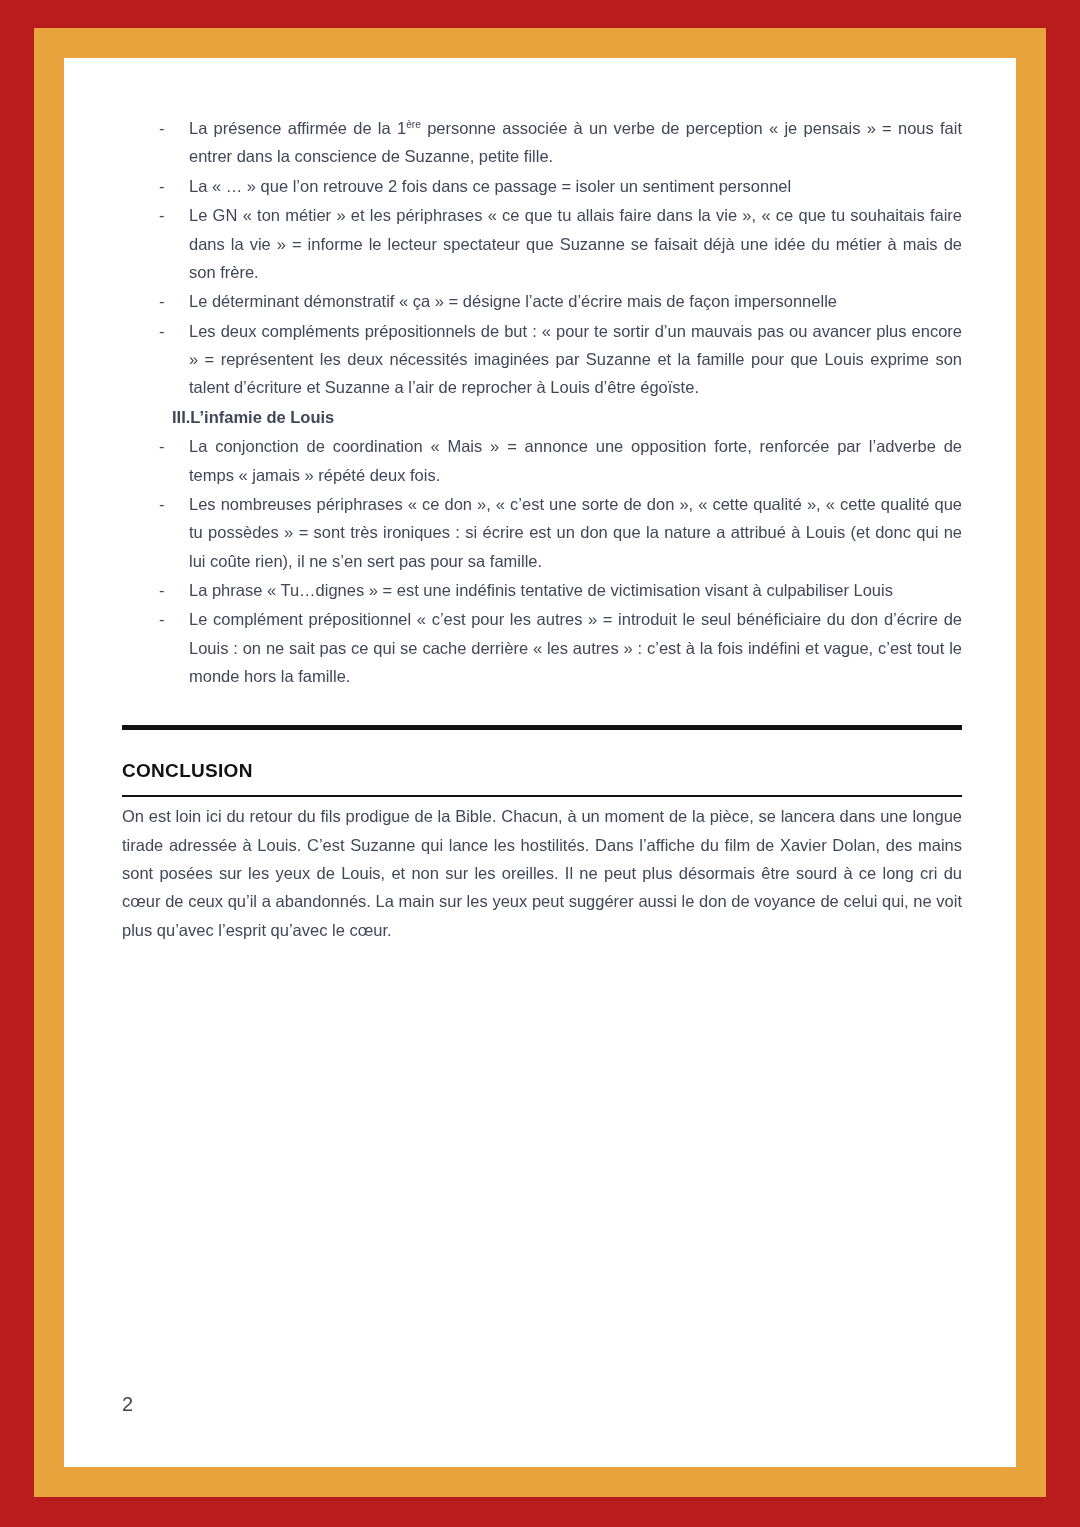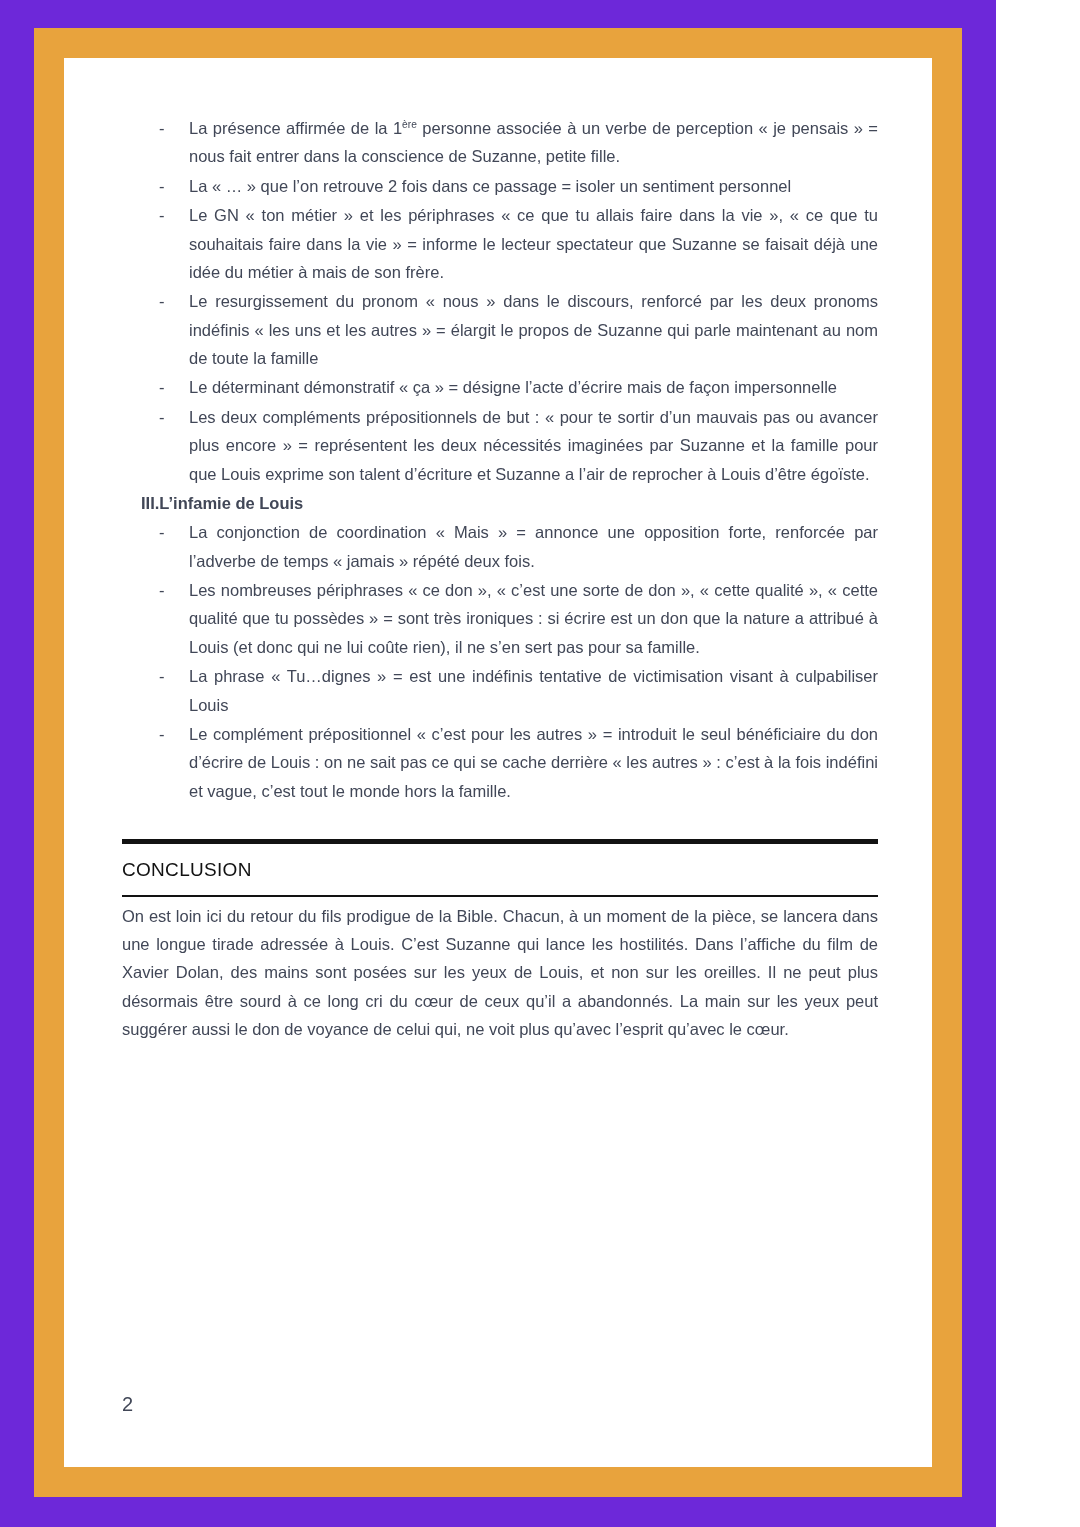--- a/index.html
+++ b/index.html
@@ -10,9 +10,9 @@
   html,body{margin:0;padding:0;background:#ffffff;}
   .canvas{
     position:relative;
-    width:996px;
+    width:1080px;
     height:1527px;
-    background:#6d28d9;
+    background:#b91c1c;
     overflow:hidden;
   }
   .sheet{

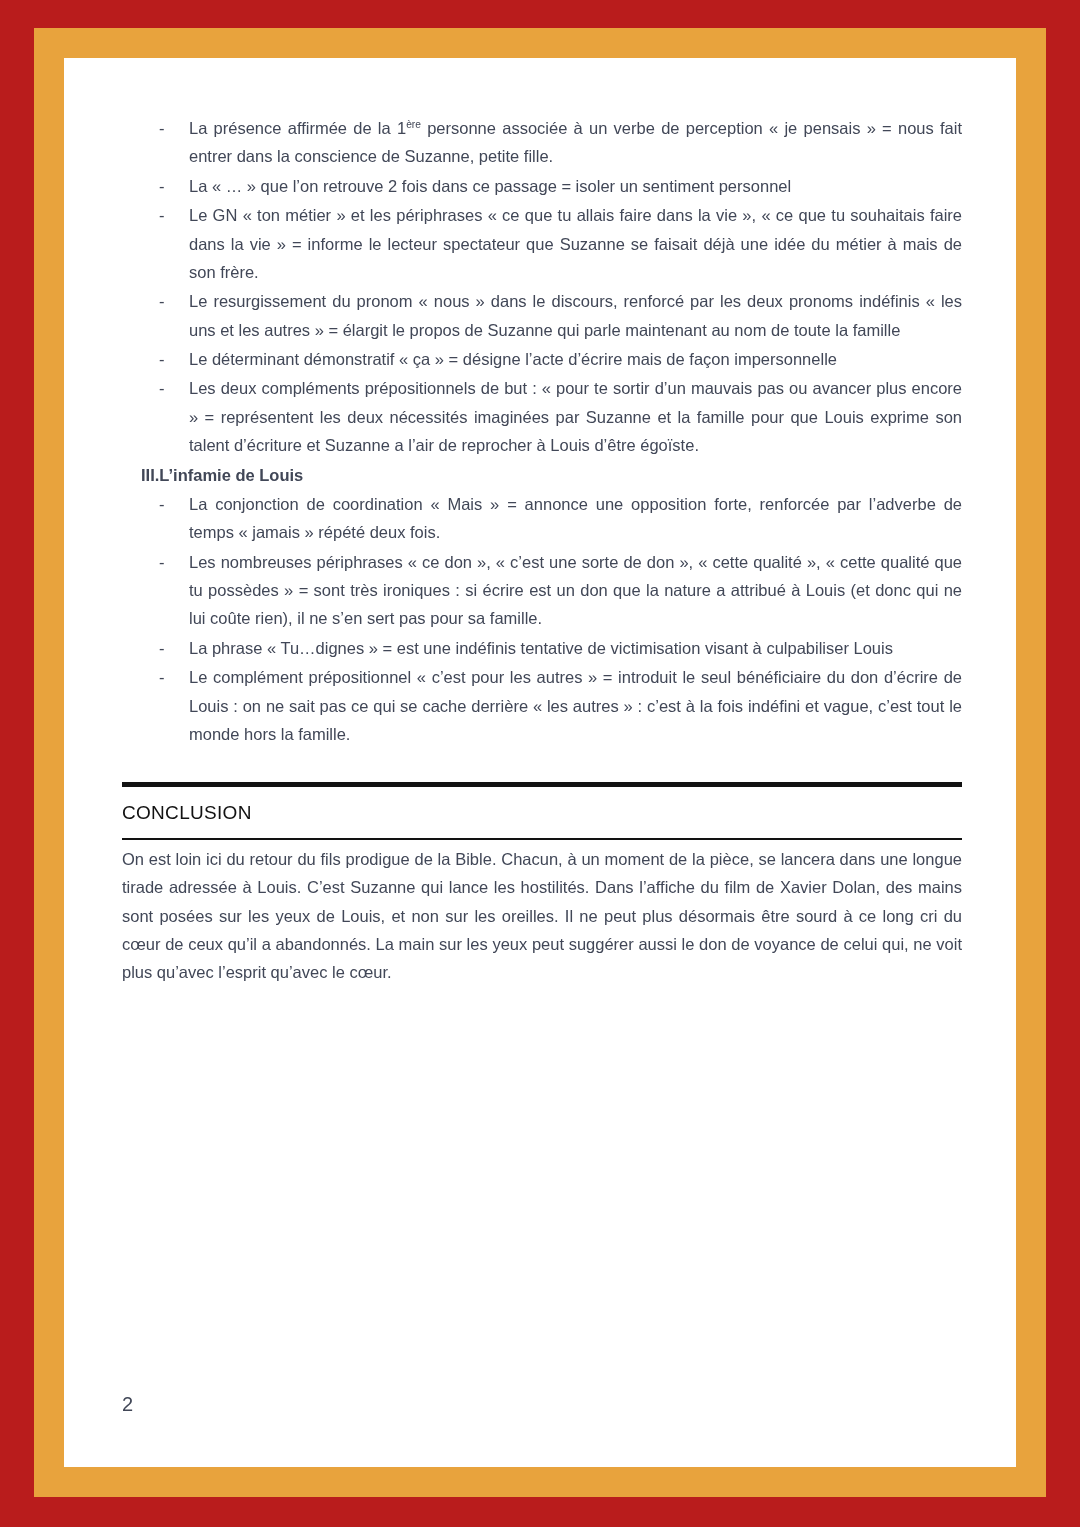--- a/index.html
+++ b/index.html
@@ -102,7 +102,6 @@
           <li><span>La présence affirmée de la 1</span><sup>ère</sup><span> personne associée à un verbe de perception « je pensais » = nous fait entrer dans la conscience de Suzanne, petite fille.</span></li>
           <li>La « … » que l’on retrouve 2 fois dans ce passage = isoler un sentiment personnel</li>
           <li>Le GN « ton métier » et les périphrases « ce que tu allais faire dans la vie », « ce que tu souhaitais faire dans la vie » = informe le lecteur spectateur que Suzanne se faisait déjà une idée du métier à mais de son frère.</li>
-          <li>Le resurgissement du pronom « nous » dans le discours, renforcé par les deux pronoms indéfinis « les uns et les autres » = élargit le propos de Suzanne qui parle maintenant au nom de toute la famille</li>
           <li>Le déterminant démonstratif « ça » = désigne l’acte d’écrire mais de façon impersonnelle</li>
           <li>Les deux compléments prépositionnels de but : « pour te sortir d’un mauvais pas ou avancer plus encore » = représentent les deux nécessités imaginées par Suzanne et la famille pour que Louis exprime son talent d’écriture et Suzanne a l’air de reprocher à Louis d’être égoïste.</li>
         </ul>

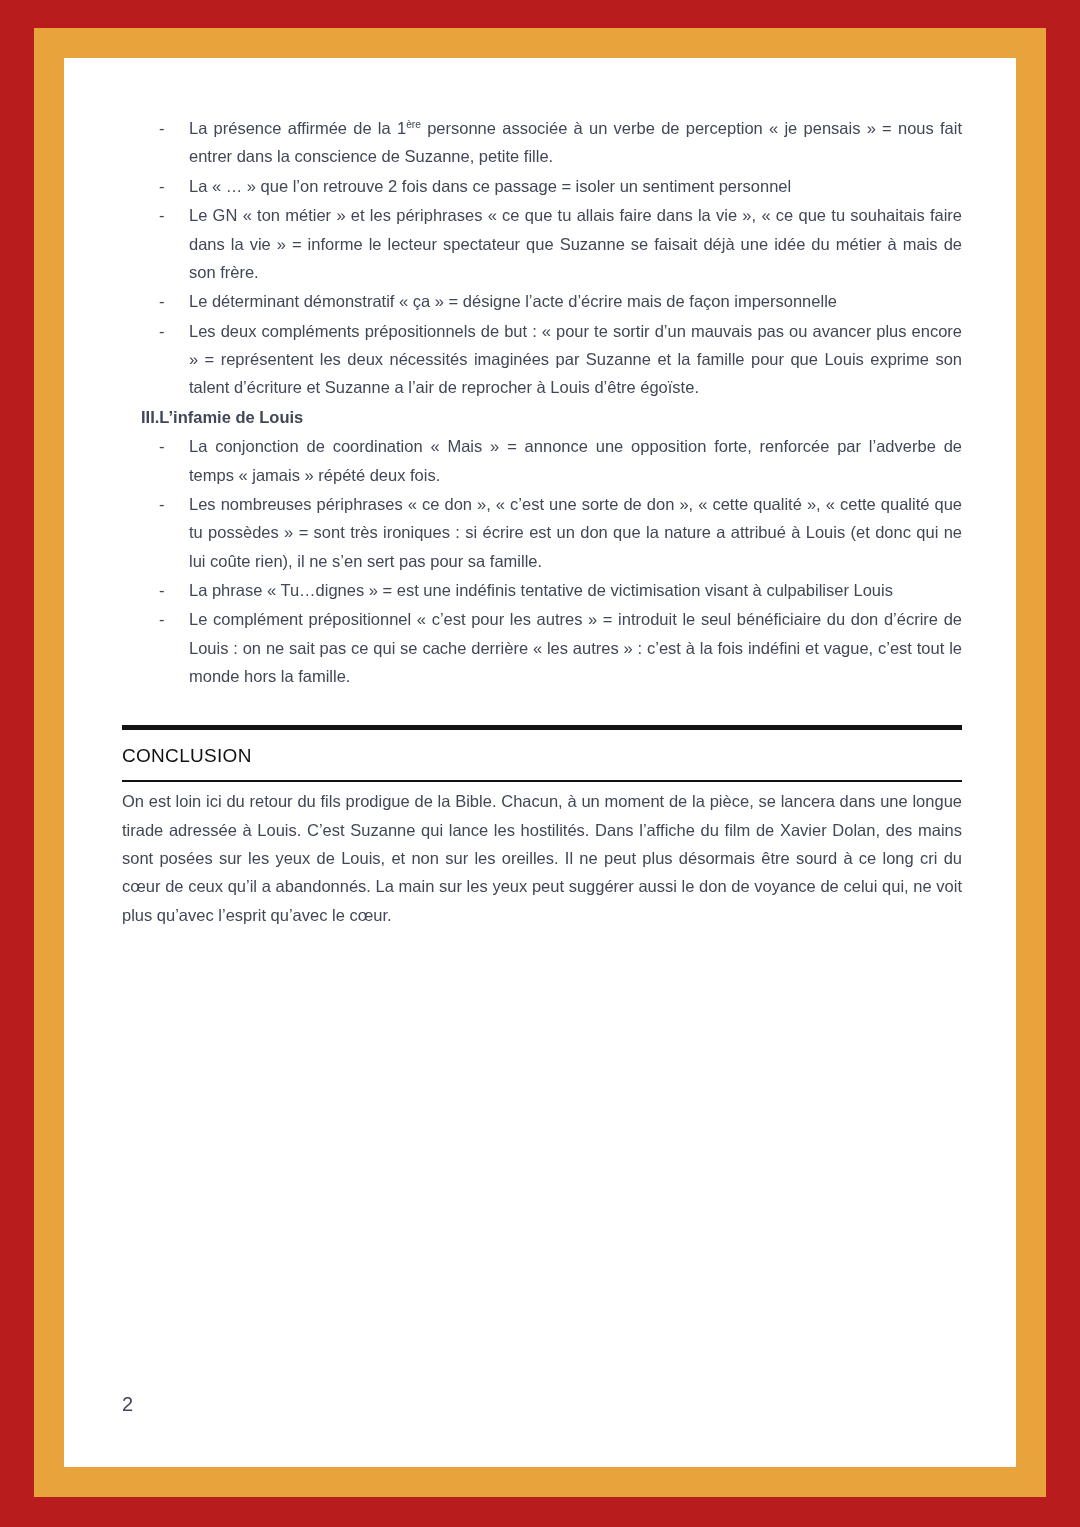--- a/index.html
+++ b/index.html
@@ -57,7 +57,7 @@
   }
   .section-heading{
     font-weight:700;
-    margin:1px 0 1px 19px;
+    margin:1px 0 1px 50px;
     color:var(--text);
   }
   .rule-thick{

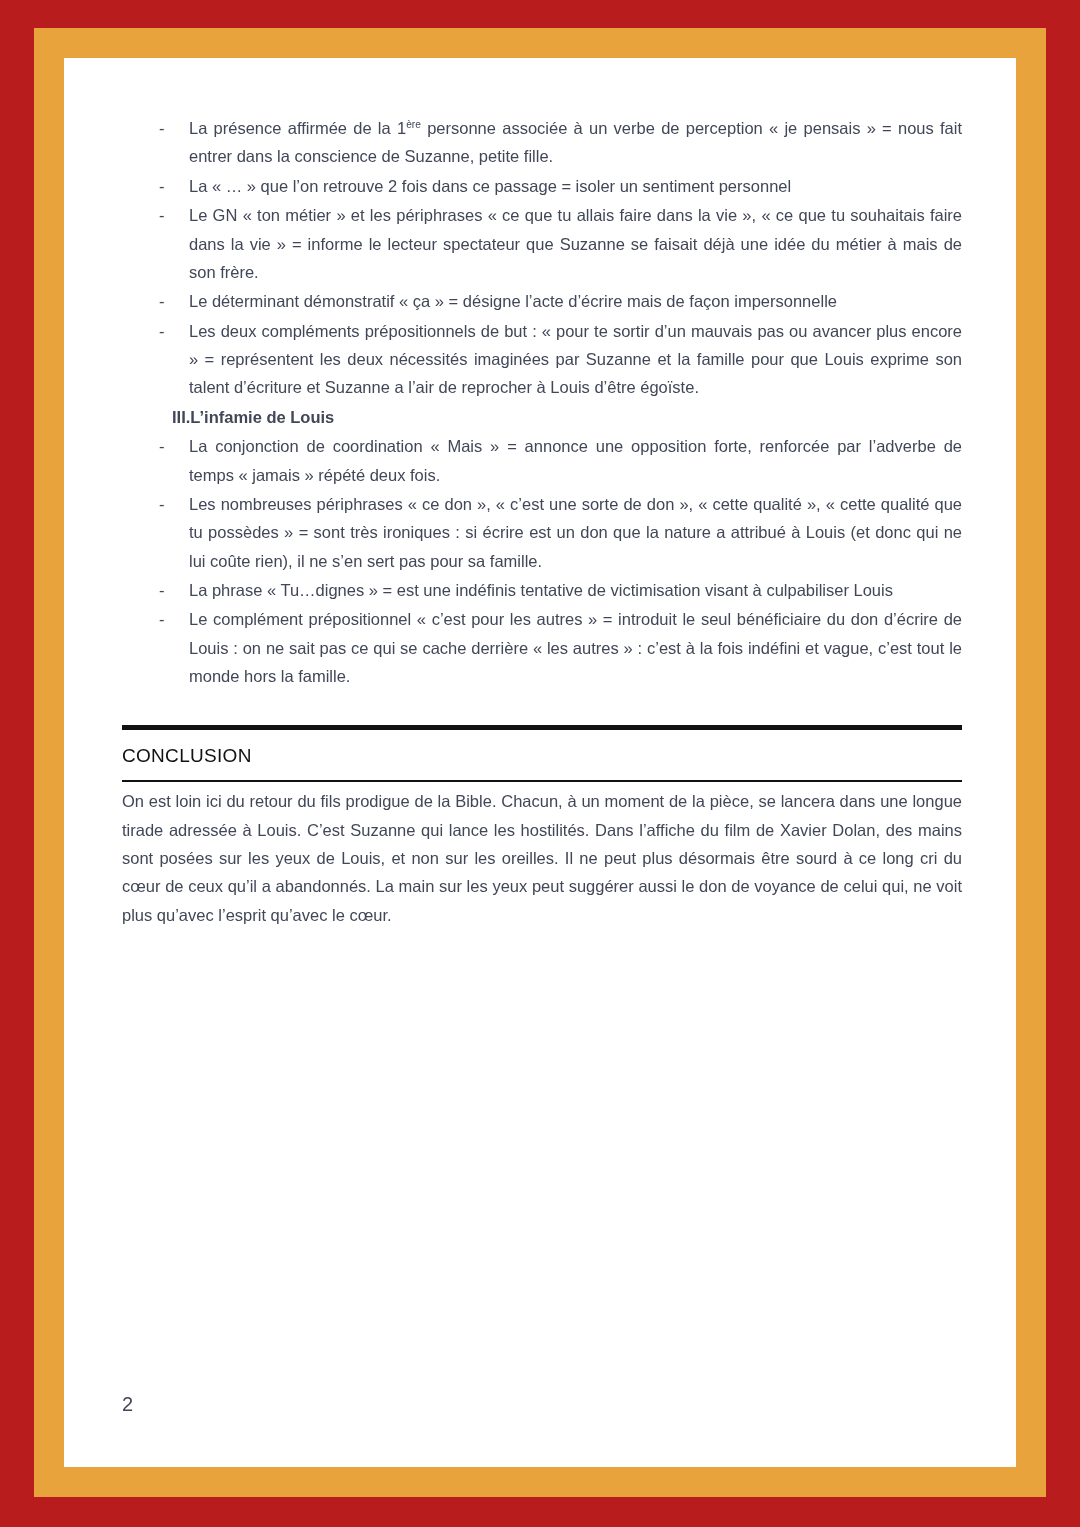--- a/index.html
+++ b/index.html
@@ -72,10 +72,10 @@
   }
   .conclusion-title{
     font-size:19px;
-    font-weight:400;
+    font-weight:700;
     color:var(--heading);
     letter-spacing:0.3px;
-    margin:10px 0 8px 0;
+    margin:25px 0 8px 0;
     font-family:"Liberation Sans", sans-serif;
   }
   .conclusion-paragraph{

